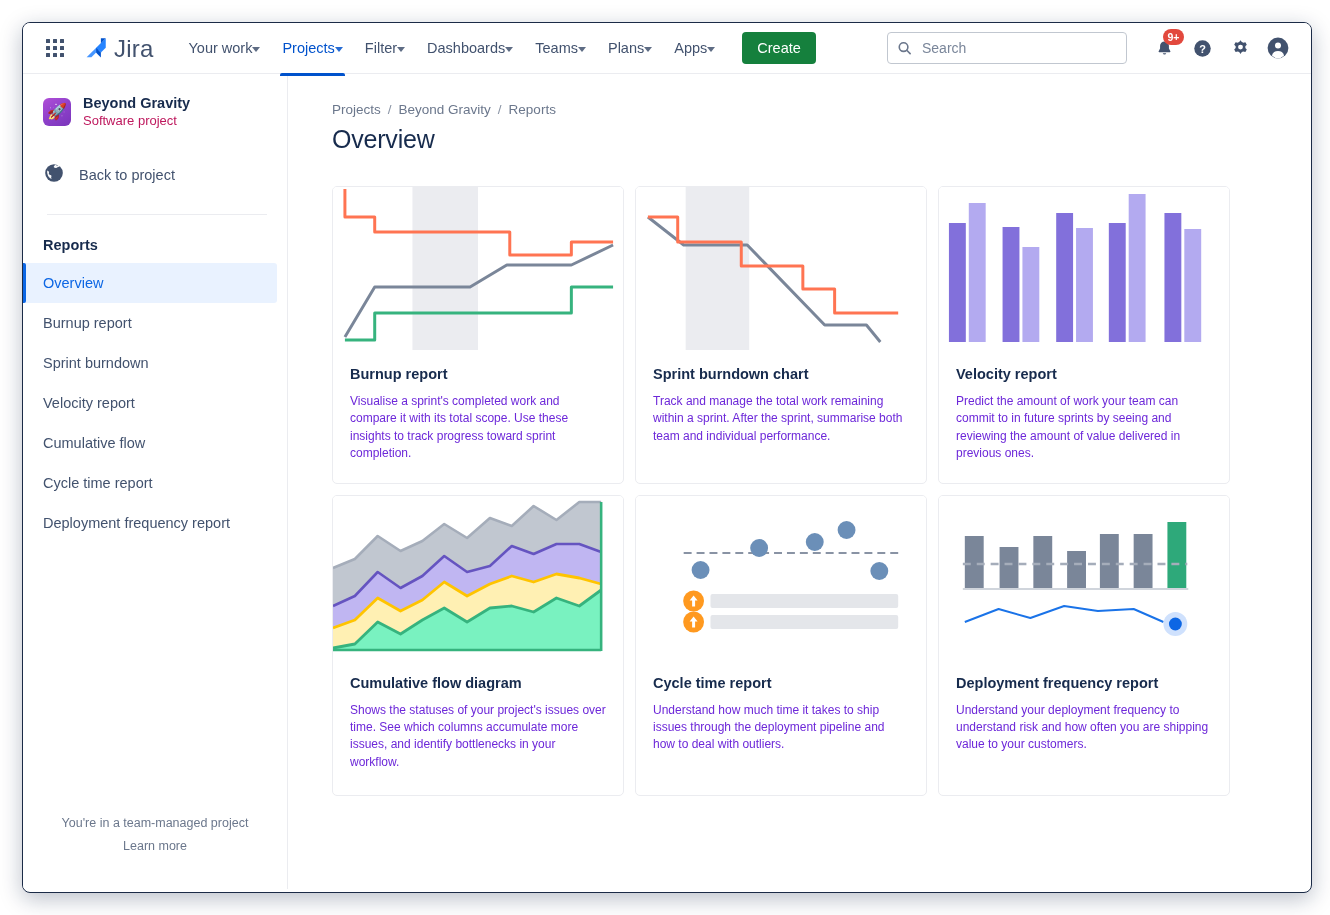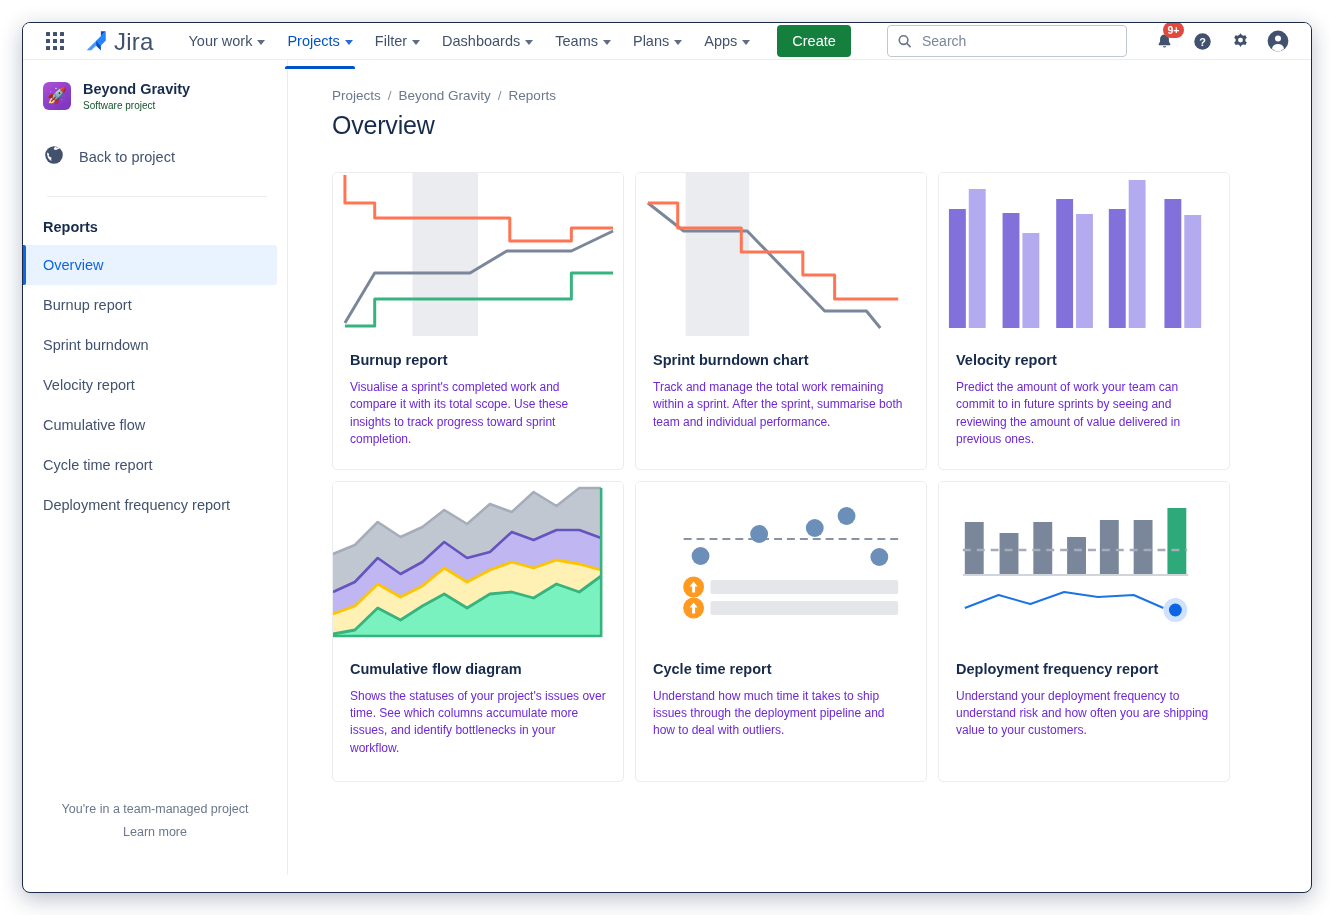--- a/index.html
+++ b/index.html
@@ -28,7 +28,7 @@
   
   .topnav {
     position: relative;
-    height: 37px;
+    height: 51px;
     display: flex;
     align-items: center;
     border-bottom: 1px solid #ebecf0;

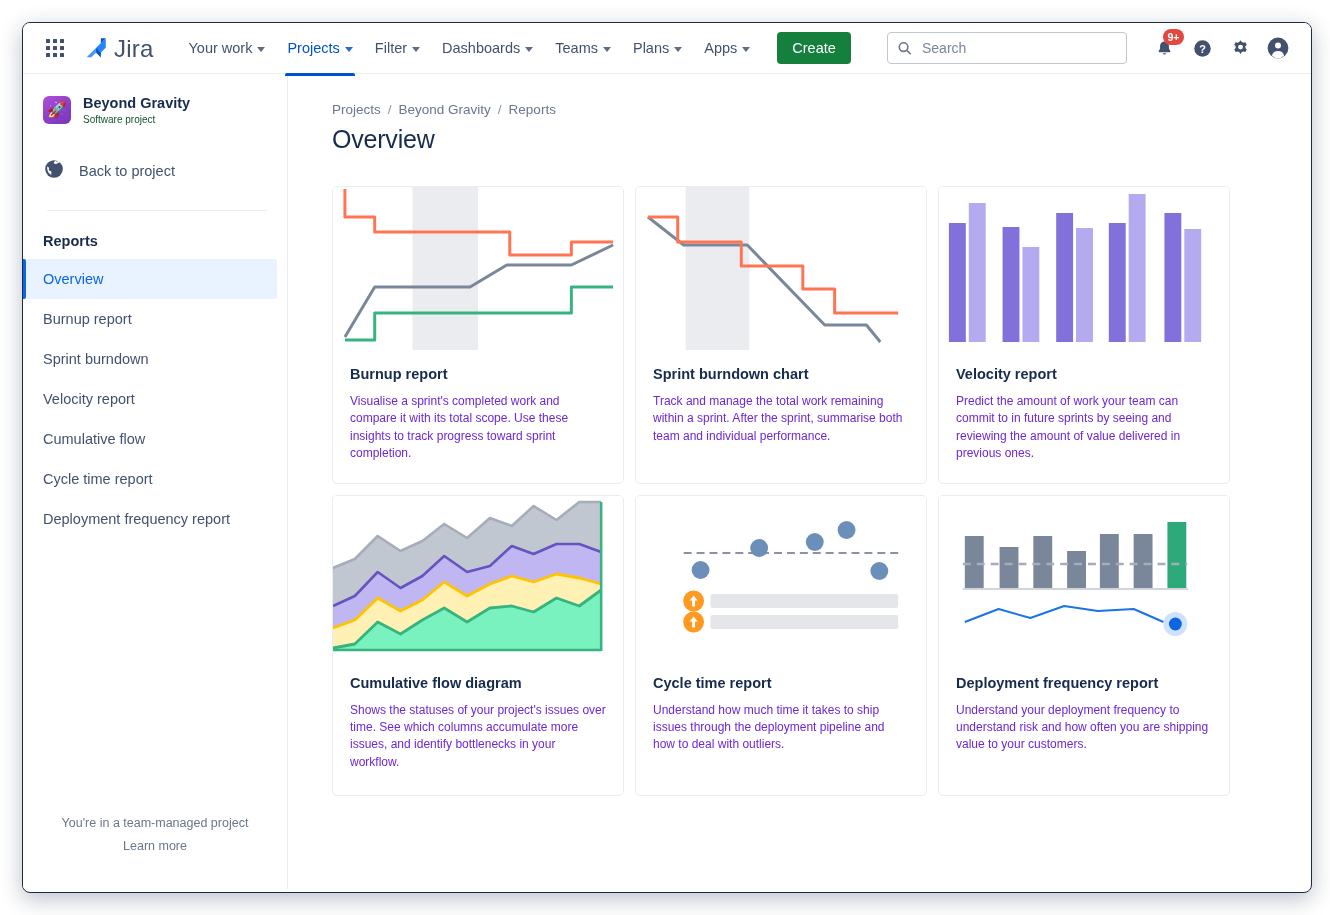--- a/index.html
+++ b/index.html
@@ -68,7 +68,7 @@
   .nav-links { display: flex; align-items: center; margin-left: 24px; height: 55px; }
   .nav-item {
     position: relative;
-    display: flex; align-items: center; gap: 5px;
+    display: flex; align-items: center; 
     height: 55px;
     padding: 0 11px;
     font-size: 14.5px;

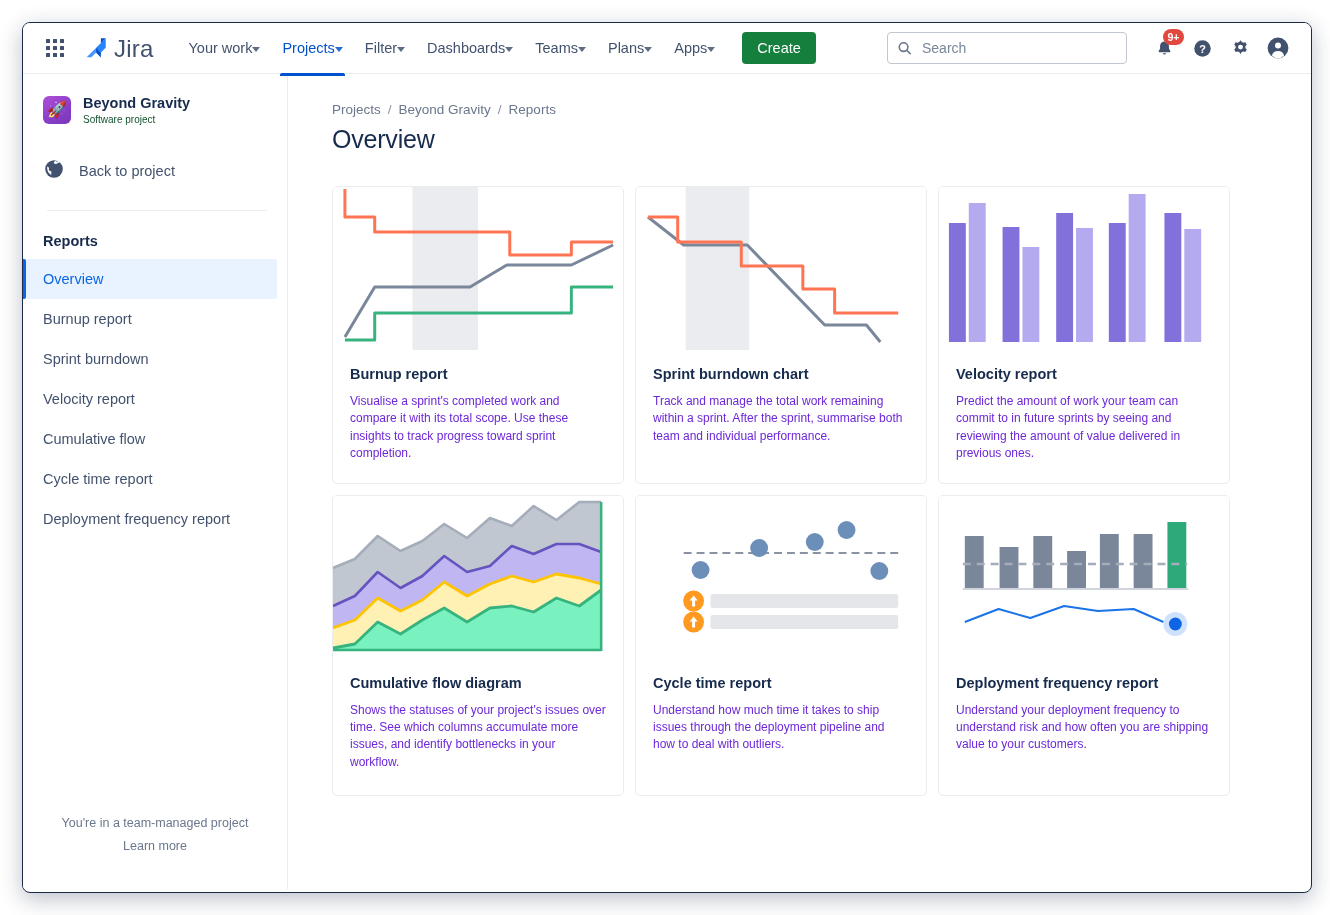--- a/index.html
+++ b/index.html
@@ -192,8 +192,8 @@
     line-height: 1.3;
   }
   .project-type {
-    font-size: 10px;
-    color: #14532d;
+    font-size: 13px;
+    color: #be185d;
     line-height: 1.3;
   }
 

